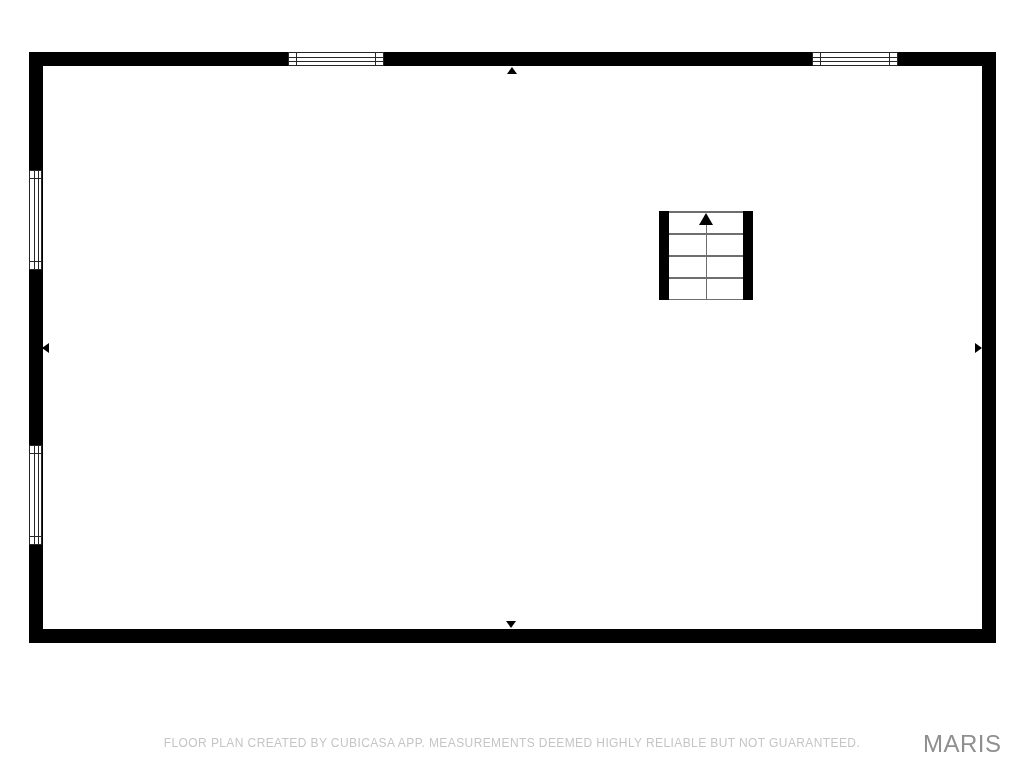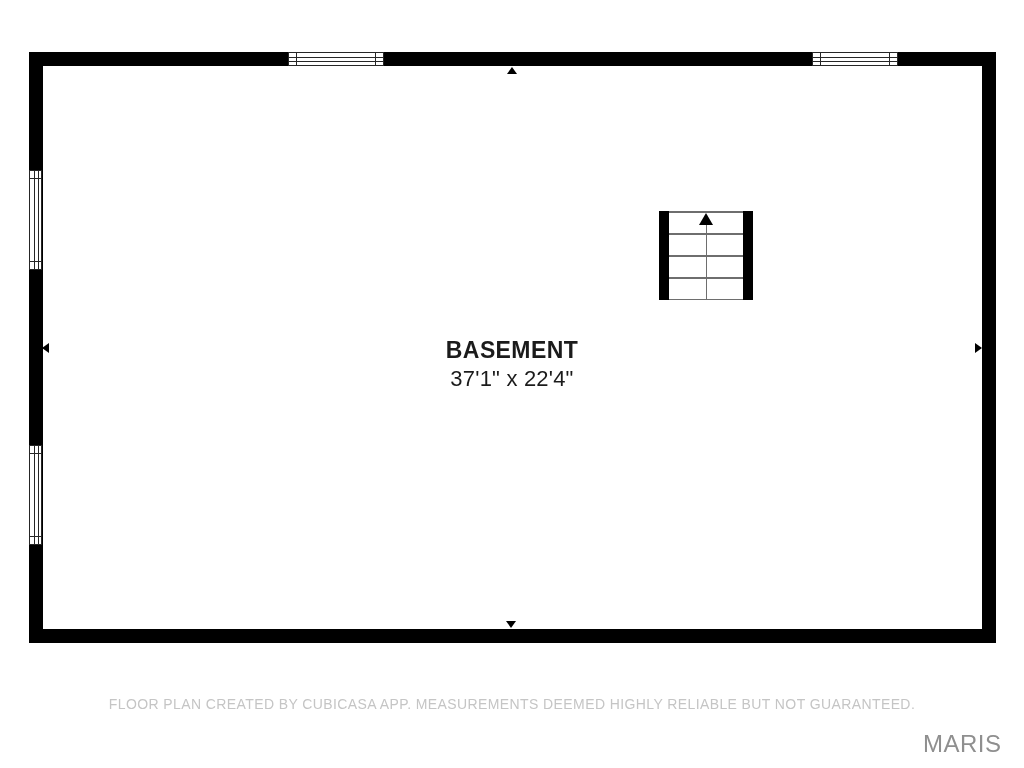--- a/index.html
+++ b/index.html
@@ -190,10 +190,6 @@
   <div class="tick tick-left"></div>
   <div class="tick tick-right"></div>
 
-  <div class="room-label">
-    <div class="name">BASEMENT</div>
-    <div class="dims">37'1" x 22'4"</div>
-  </div>
 
   <div class="disclaimer">FLOOR PLAN CREATED BY CUBICASA APP. MEASUREMENTS DEEMED HIGHLY RELIABLE BUT NOT GUARANTEED.</div>
   <div class="brand-logo">MARIS</div>

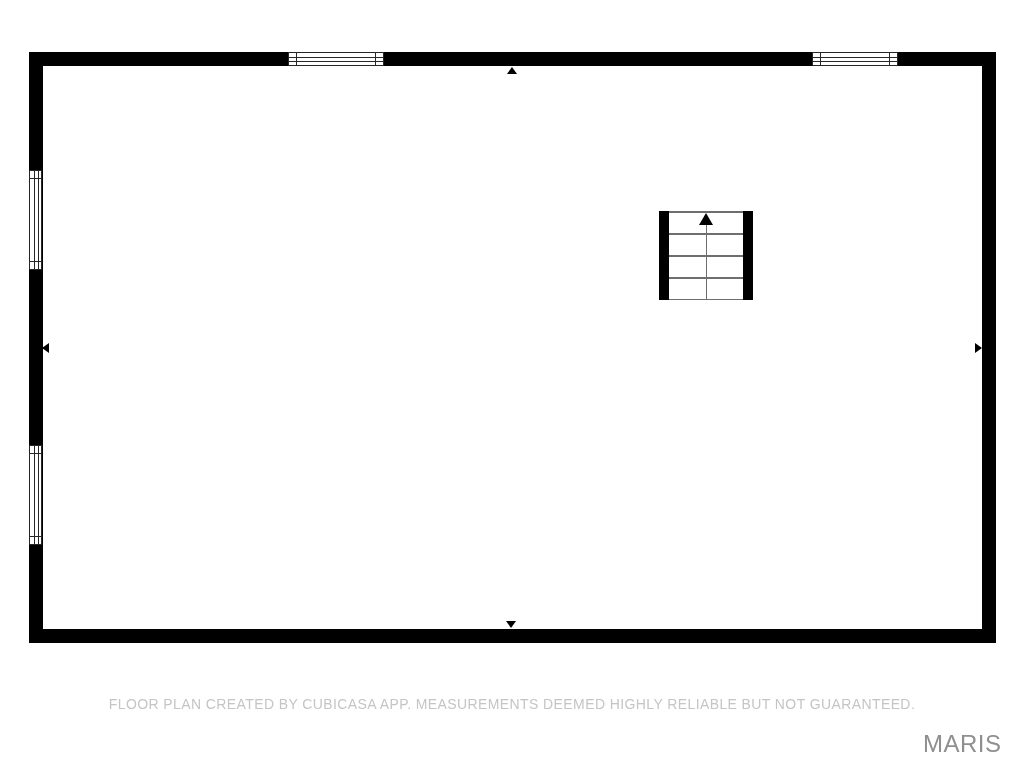--- a/index.html
+++ b/index.html
@@ -123,9 +123,9 @@
   
   .disclaimer {
     position: absolute;
-    left: 0; right: 0; top: 696px;
+    left: 0; right: 0; top: 736px;
     text-align: center;
-    font-size: 14px;
+    font-size: 12px;
     letter-spacing: 0.4px;
     color: #c5c5c5;
     font-weight: 400;

